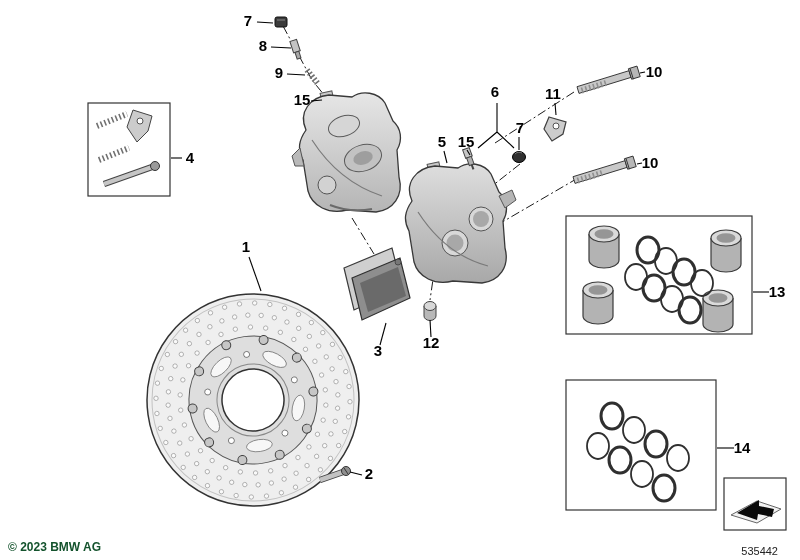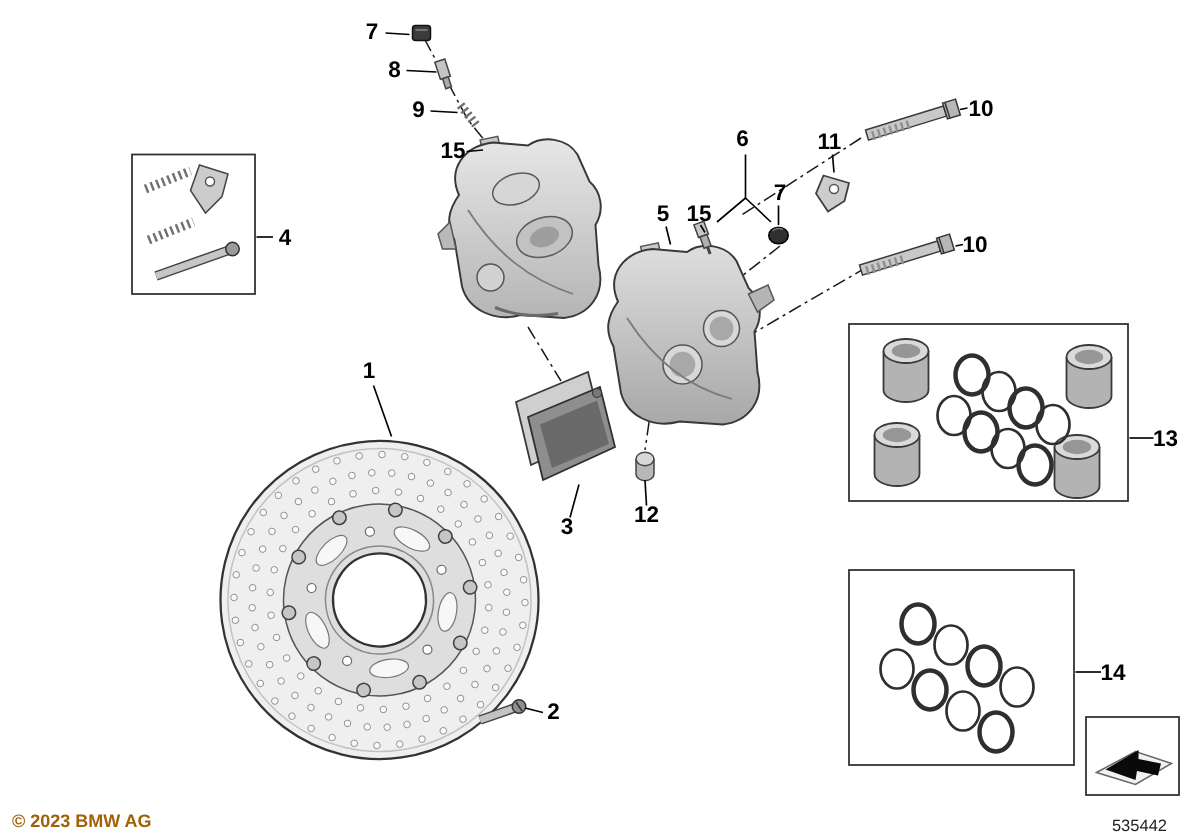--- a/index.html
+++ b/index.html
@@ -14,7 +14,7 @@
   #disc-bobbins circle{fill:#c6c6c6;stroke:#3f3f3f;stroke-width:1;}
   #carrier-cutouts ellipse{fill:#f7f7f7;stroke:#777;stroke-width:.8;}
   #carrier-holes circle{fill:#fff;stroke:#666;stroke-width:.8;}
-  .copyright{position:absolute;left:8px;bottom:6px;font:bold 12px "Liberation Sans",sans-serif;color:#a16207;text-align:center;}
+  .copyright{position:absolute;left:8px;bottom:6px;font:bold 12px "Liberation Sans",sans-serif;color:#14532d;text-align:center;}
   .diagram-number{position:absolute;right:22px;bottom:3px;font:11px "Liberation Sans",sans-serif;color:#222;margin-left:23px;}
 </style>
 </head>

